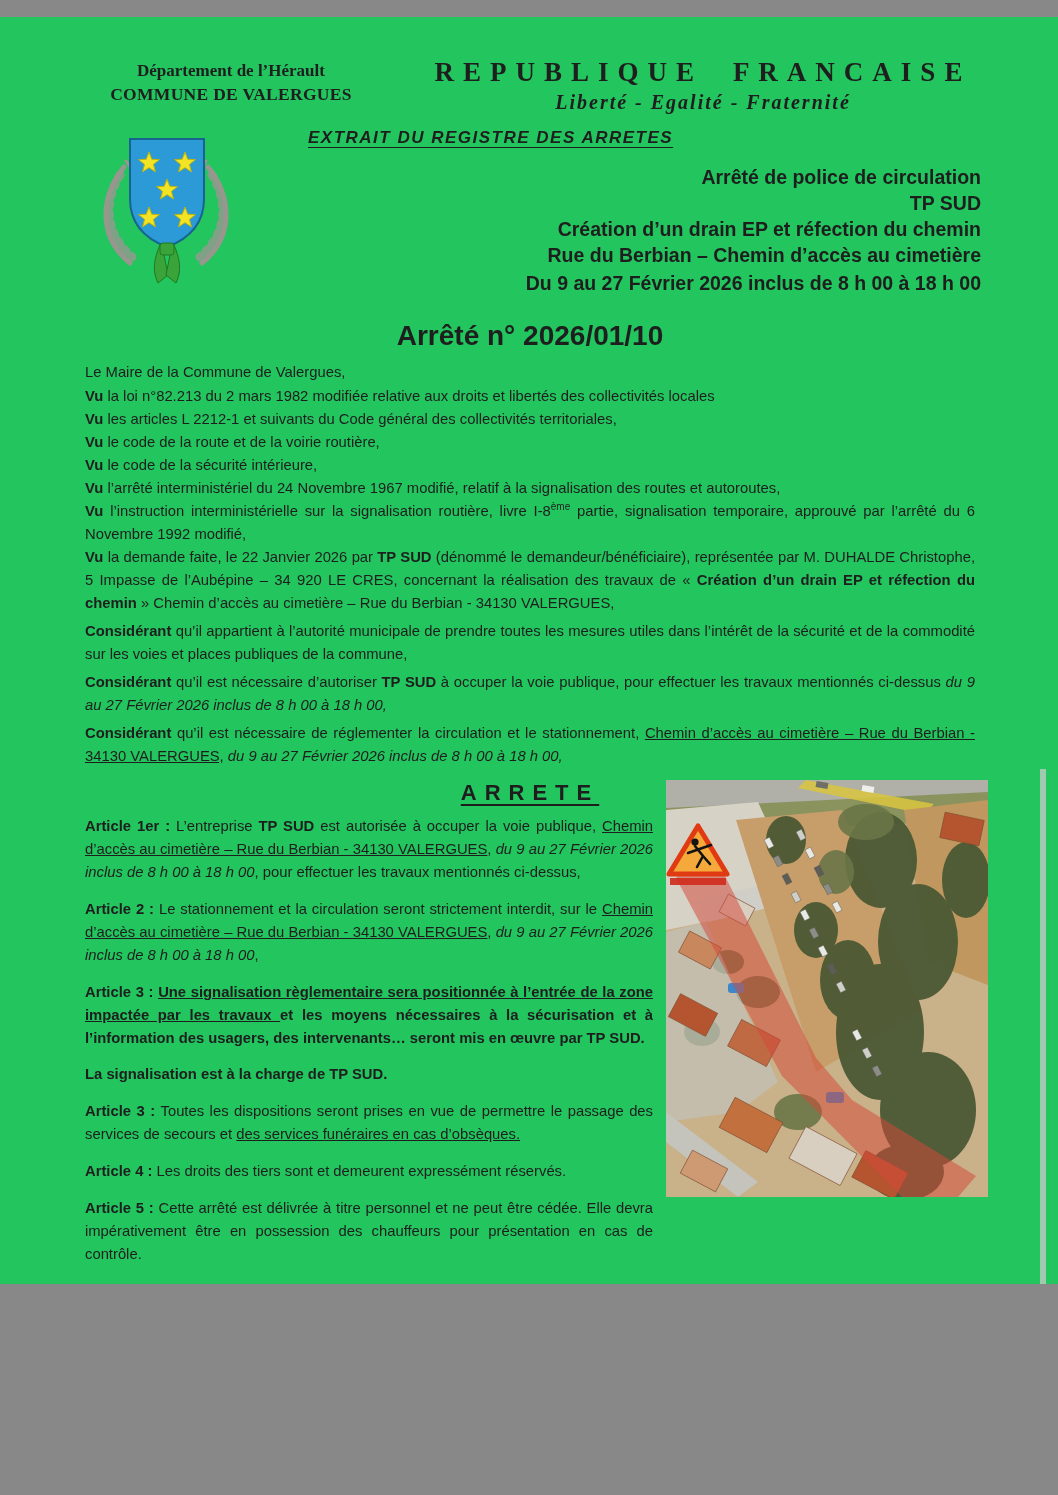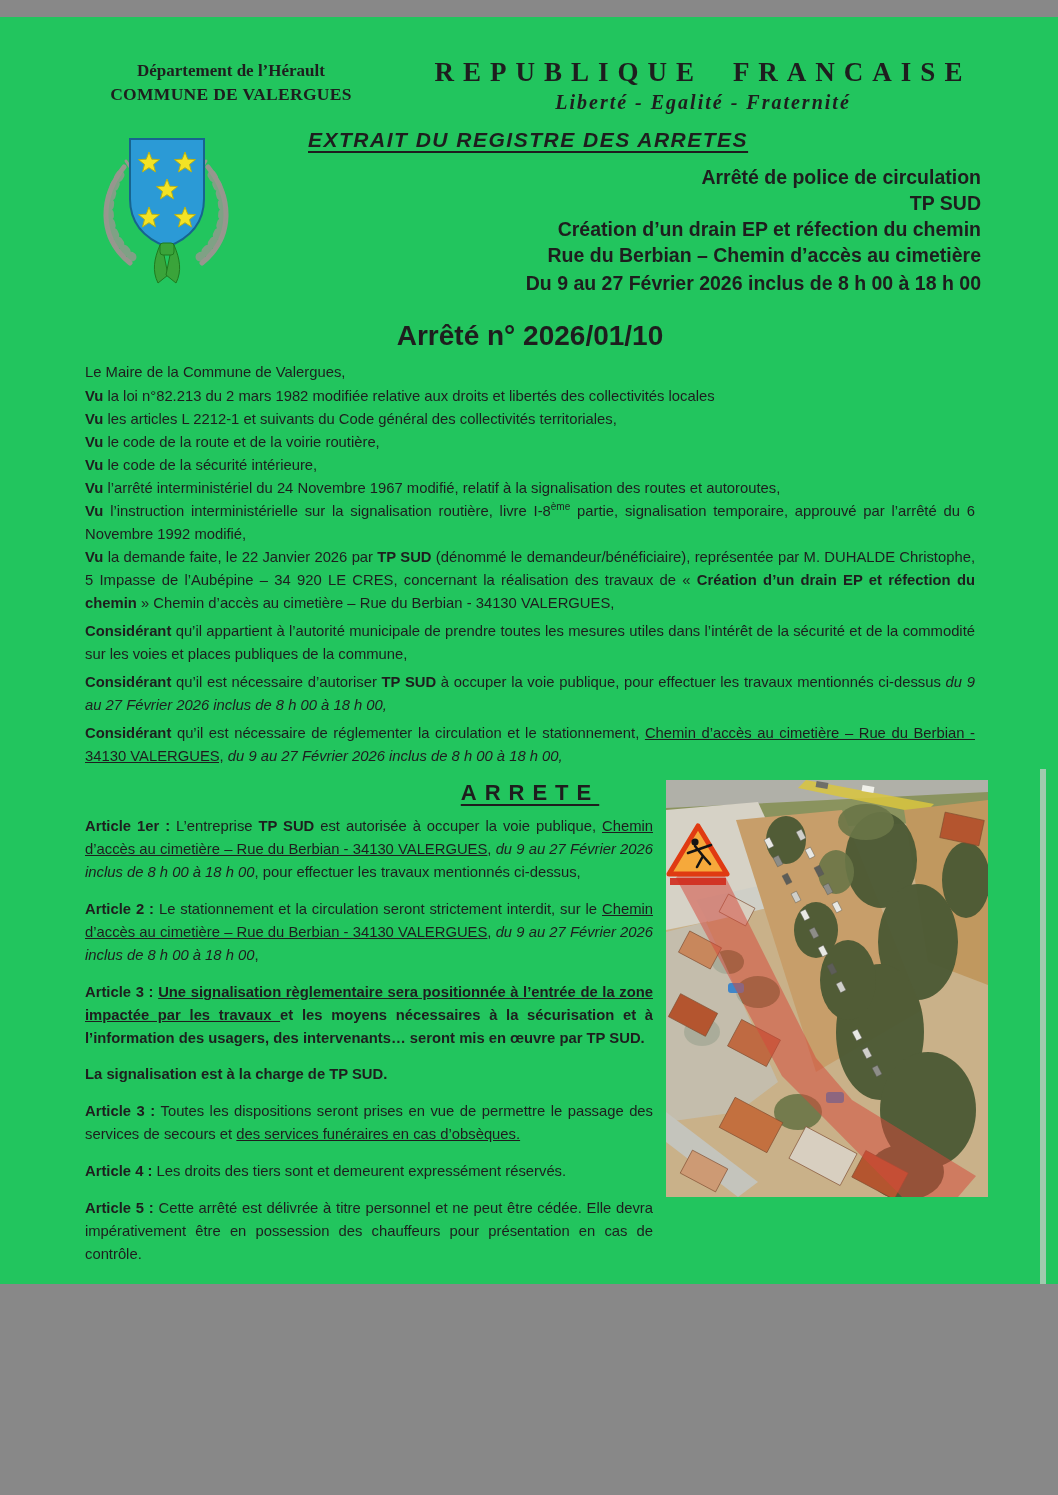--- a/index.html
+++ b/index.html
@@ -35,7 +35,7 @@
     font-family:"Liberation Serif","DejaVu Serif",serif;}
   .republique{font-size:27px;font-weight:bold;letter-spacing:9px;word-spacing:14px;}
   .motto{font-size:20px;font-weight:bold;font-style:italic;letter-spacing:2px;margin-top:3px;}
-  .registry{position:absolute;left:308px;top:111px;font-size:21px;font-weight:bold;
+  .registry{position:absolute;left:308px;top:111px;font-size:17px;font-weight:bold;
     font-style:italic;letter-spacing:1.5px;text-decoration:underline;text-underline-offset:4px;}
 
   .coat{position:absolute;left:90px;top:110px;width:152px;height:160px;}

